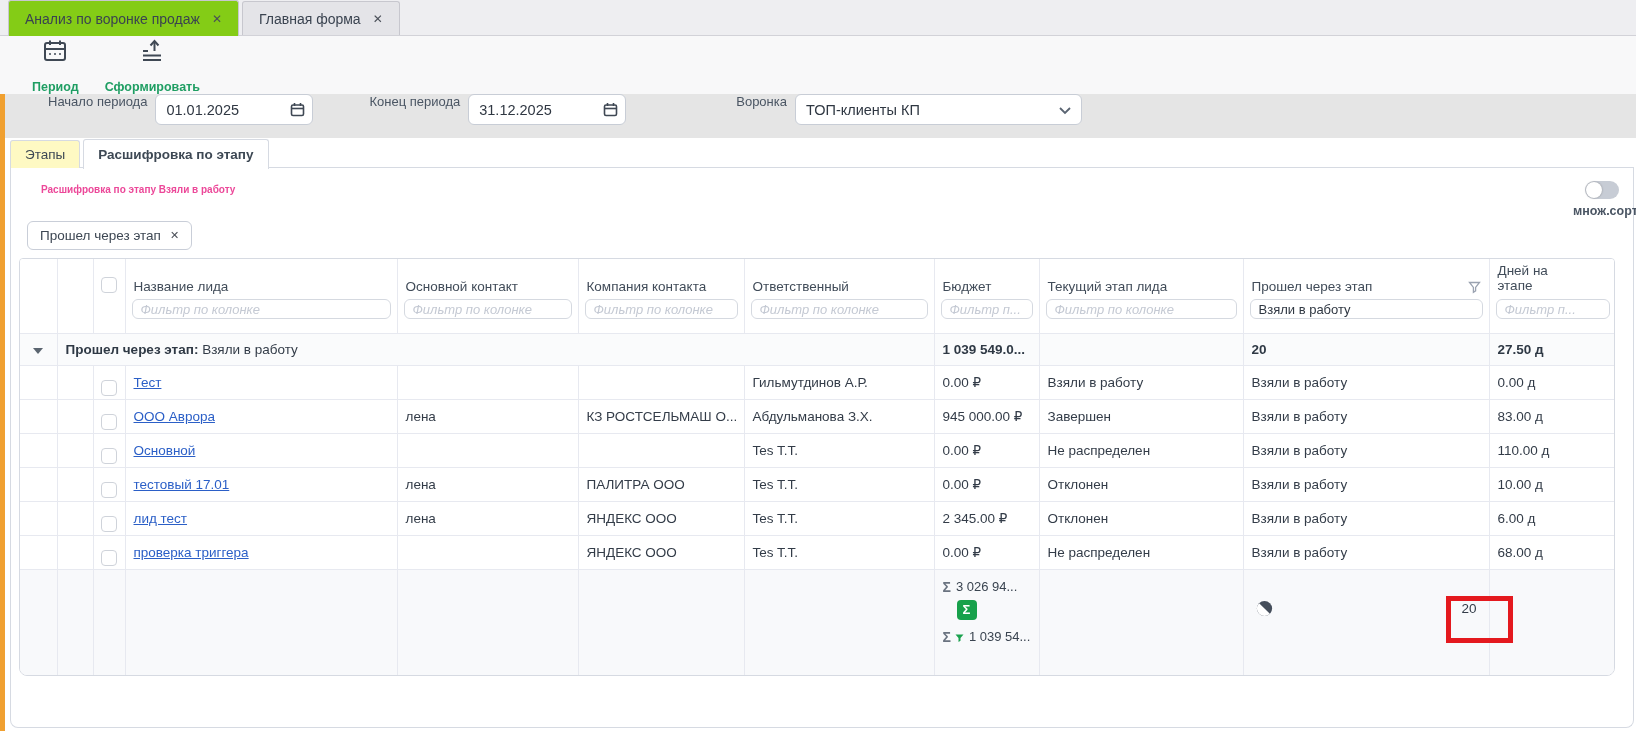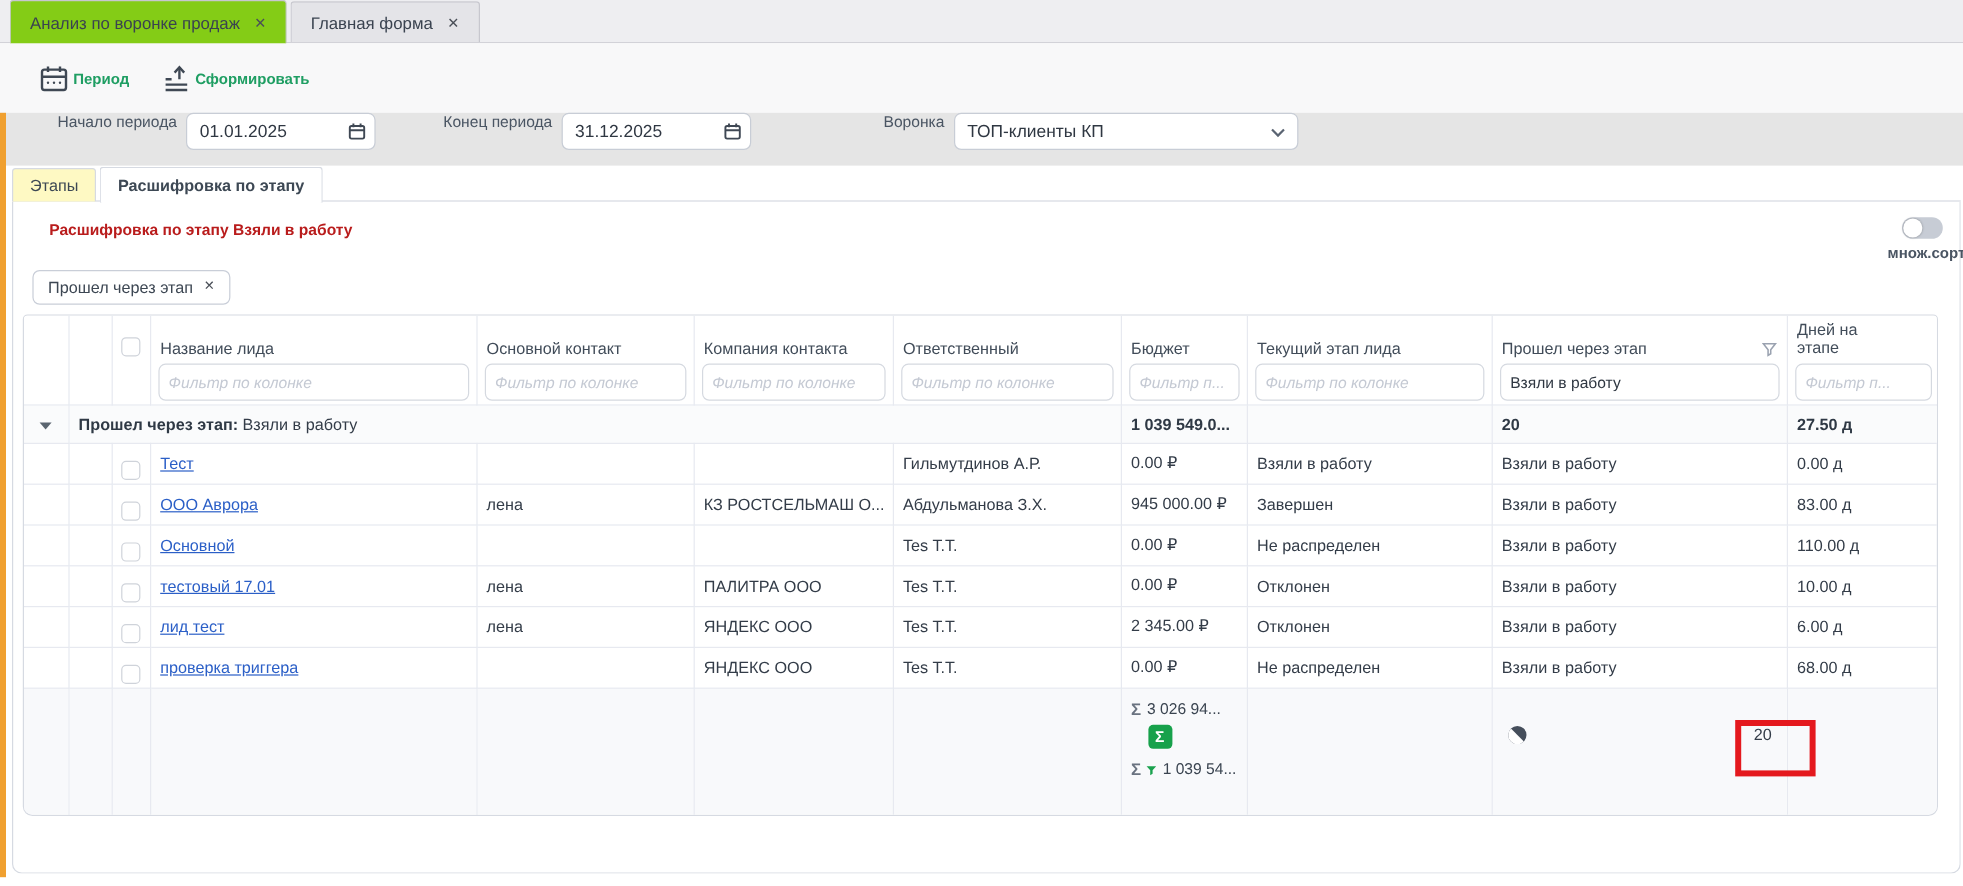--- a/index.html
+++ b/index.html
@@ -14,7 +14,7 @@
 
 
 .toolbar{height:58px;background:#f8f8f9;display:flex;align-items:center;gap:14px;padding:2px 0 0 26px}
-.tbtn{display:flex;flex-direction:row;align-items:center;gap:3px;padding:2px 6px;cursor:pointer}
+.tbtn{display:flex;flex-direction:column;align-items:center;gap:16px;padding:2px 6px;cursor:pointer}
 .tbtn .lbl{font-size:12.5px;color:#1f9e63;font-weight:bold}
 
 

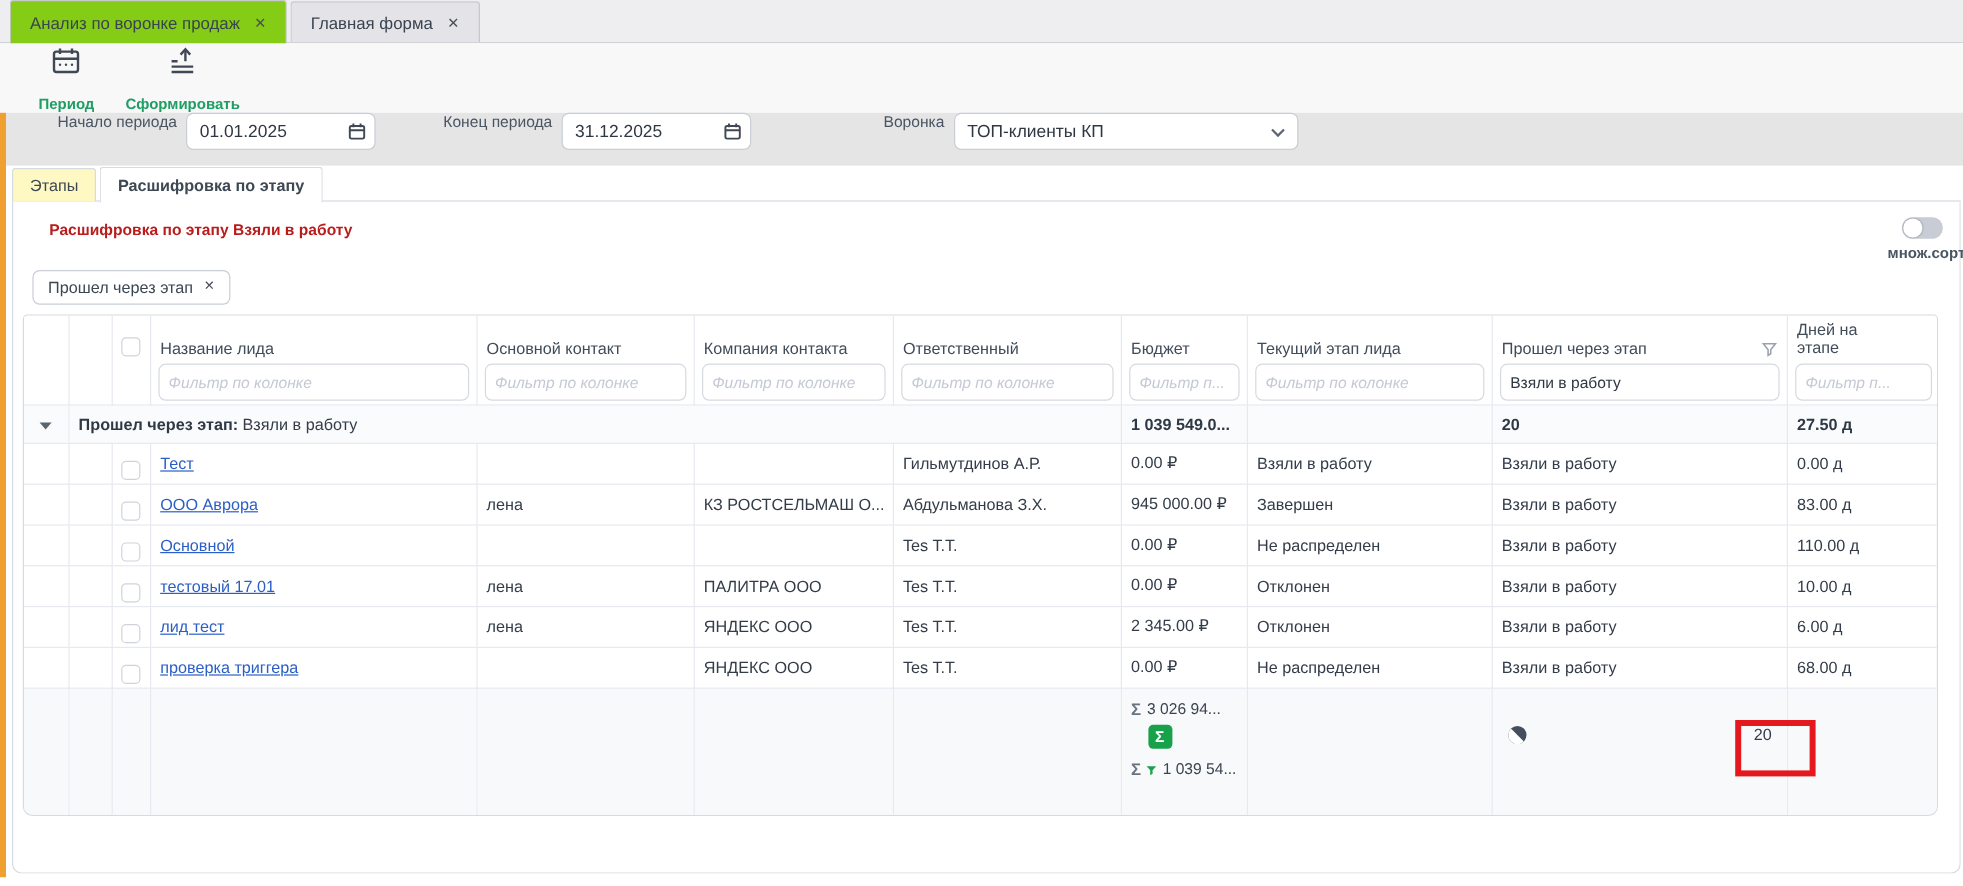--- a/index.html
+++ b/index.html
@@ -38,7 +38,7 @@
 
 
 .panel{position:absolute;top:168px;left:10px;right:2px;bottom:10px;border:1px solid #d6dae2;border-top:none;border-radius:0 0 8px 8px;background:#fff}
-.ptitle{margin:16px 0 0 30px;font-size:13px;font-weight:bold;color:#b91c1c}
+.ptitle{margin:16px 0 0 30px;font-size:10px;font-weight:bold;color:#ec4899}
 .msort{position:absolute;top:13px;left:1562px}
 .toggle{margin-left:12px;width:34px;height:18px;border-radius:9px;background:#c7ccd5;position:relative;cursor:pointer}
 .knob{position:absolute;left:1px;top:1px;width:16px;height:16px;border-radius:50%;background:#fff;box-shadow:0 0 2px rgba(0,0,0,.35)}

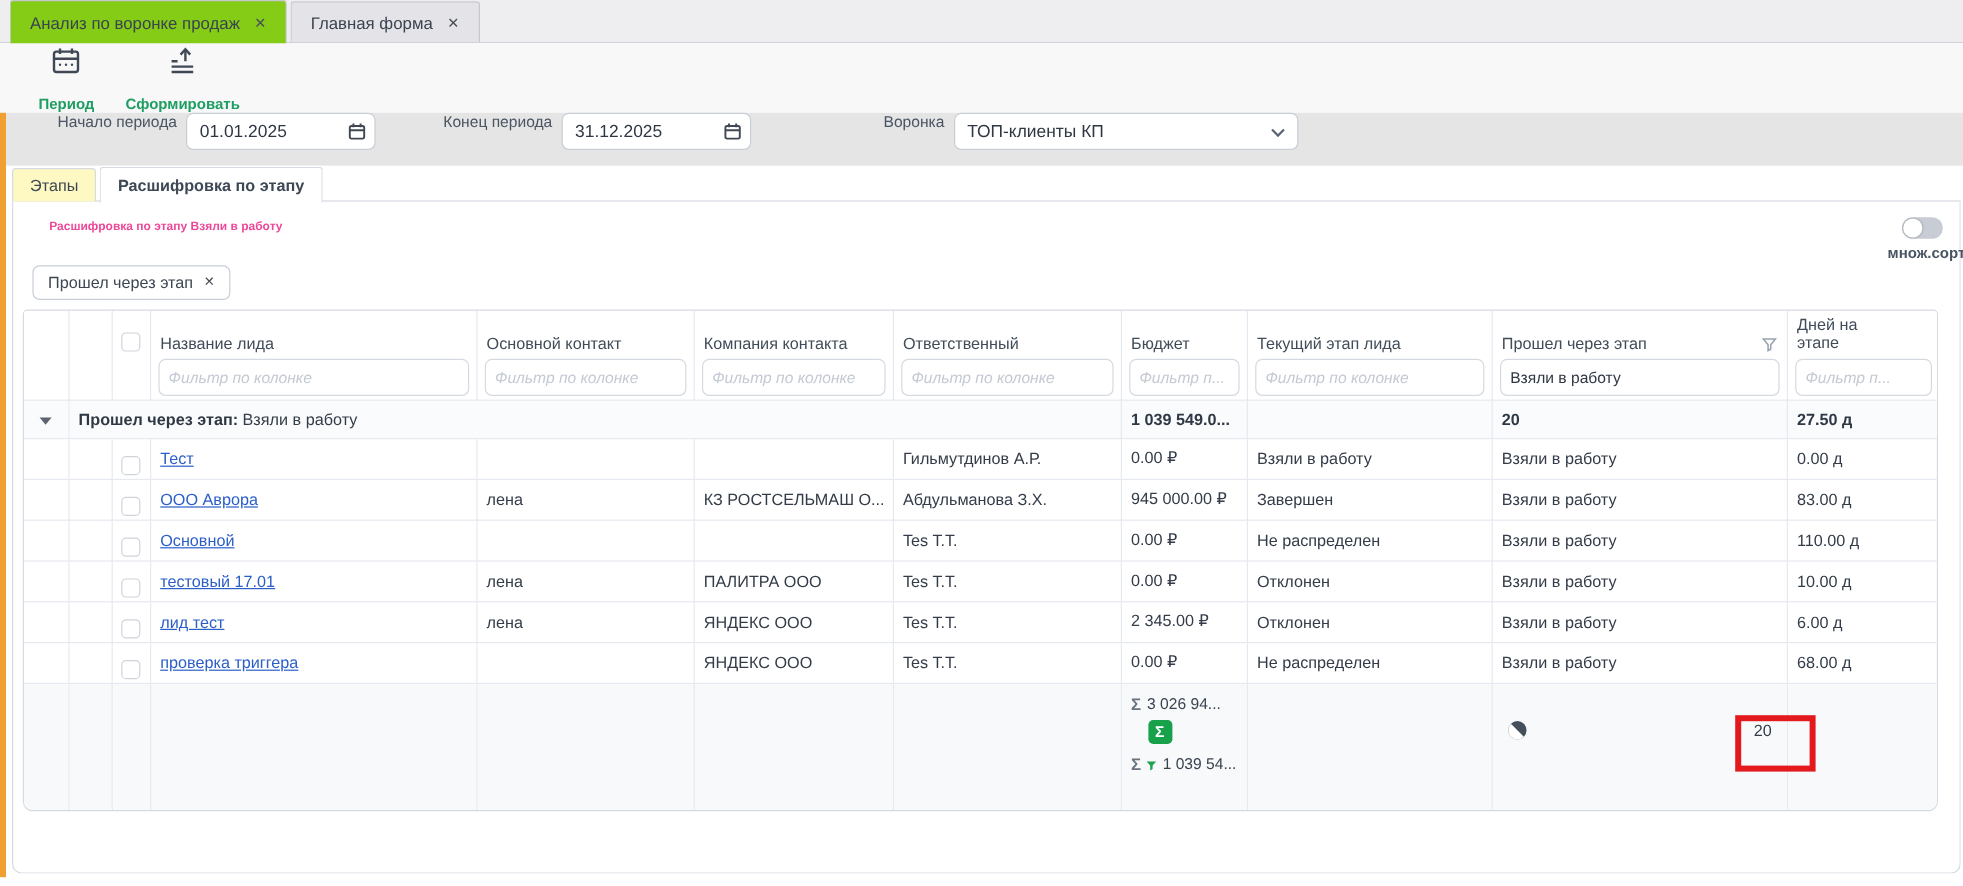--- a/index.html
+++ b/index.html
@@ -57,7 +57,7 @@
 .th-t.spread{justify-content:space-between}
 .th-days .th-t{white-space:normal;line-height:1.15}
 .th-days .th-t span{max-width:72px;display:inline-block}
-.th-f input{width:100%;height:31px;border:1px solid #d5d9e0;border-radius:6px;padding:0 8px;font-size:13px;color:#2f3742;background:#fff}
+.th-f input{width:100%;height:20px;border:1px solid #d5d9e0;border-radius:6px;padding:0 8px;font-size:13px;color:#2f3742;background:#fff}
 .th-f input::placeholder{color:#c4c9d3;font-style:italic}
 .lead{text-align:center;padding:0 2px}
 .cbcell{vertical-align:top;padding-top:14px}

